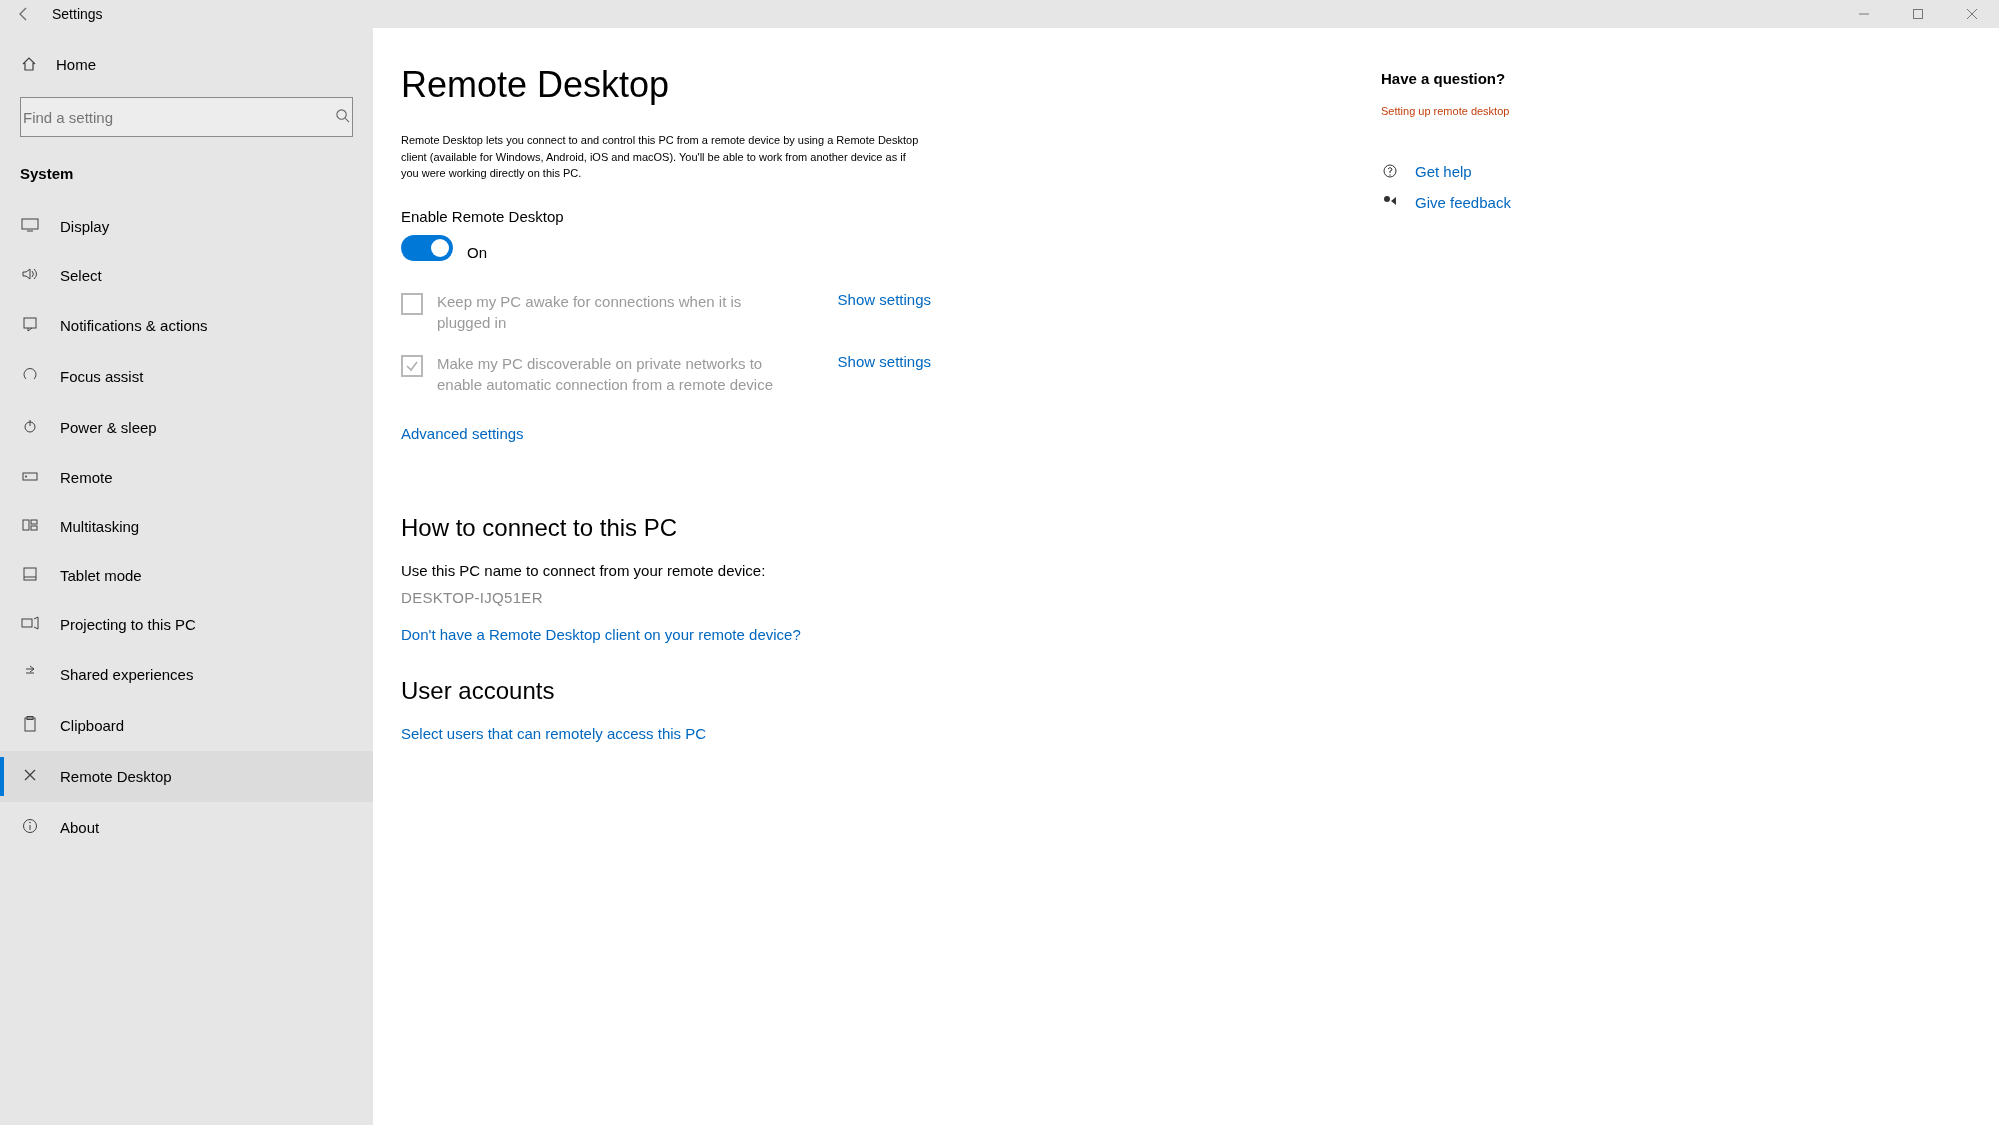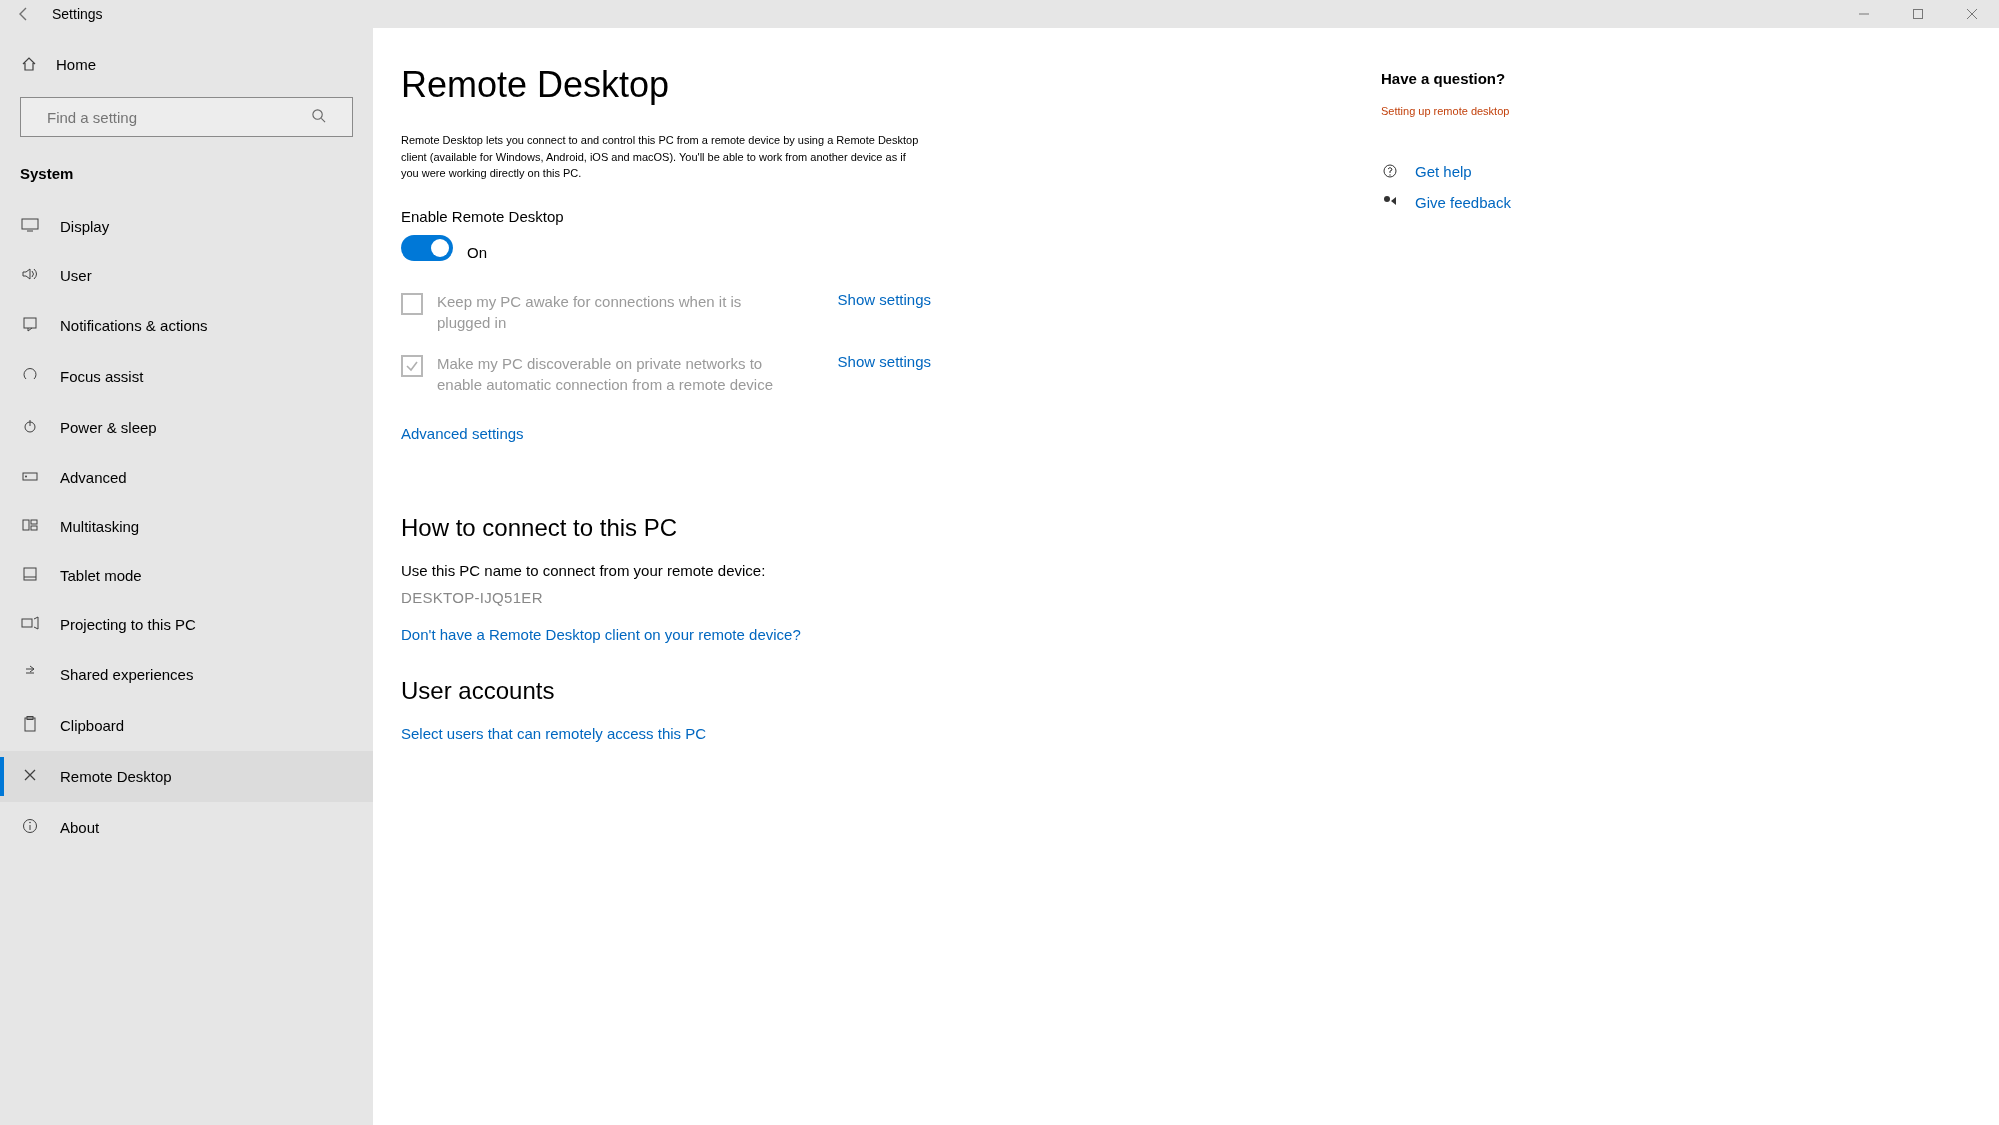--- a/index.html
+++ b/index.html
@@ -78,7 +78,7 @@
     height: 40px;
     background: #ededed;
     border: 1px solid #8a8a8a;
-    padding: 0 26px;
+    padding: 0 2px;
   }
   .search input {
     flex:1;

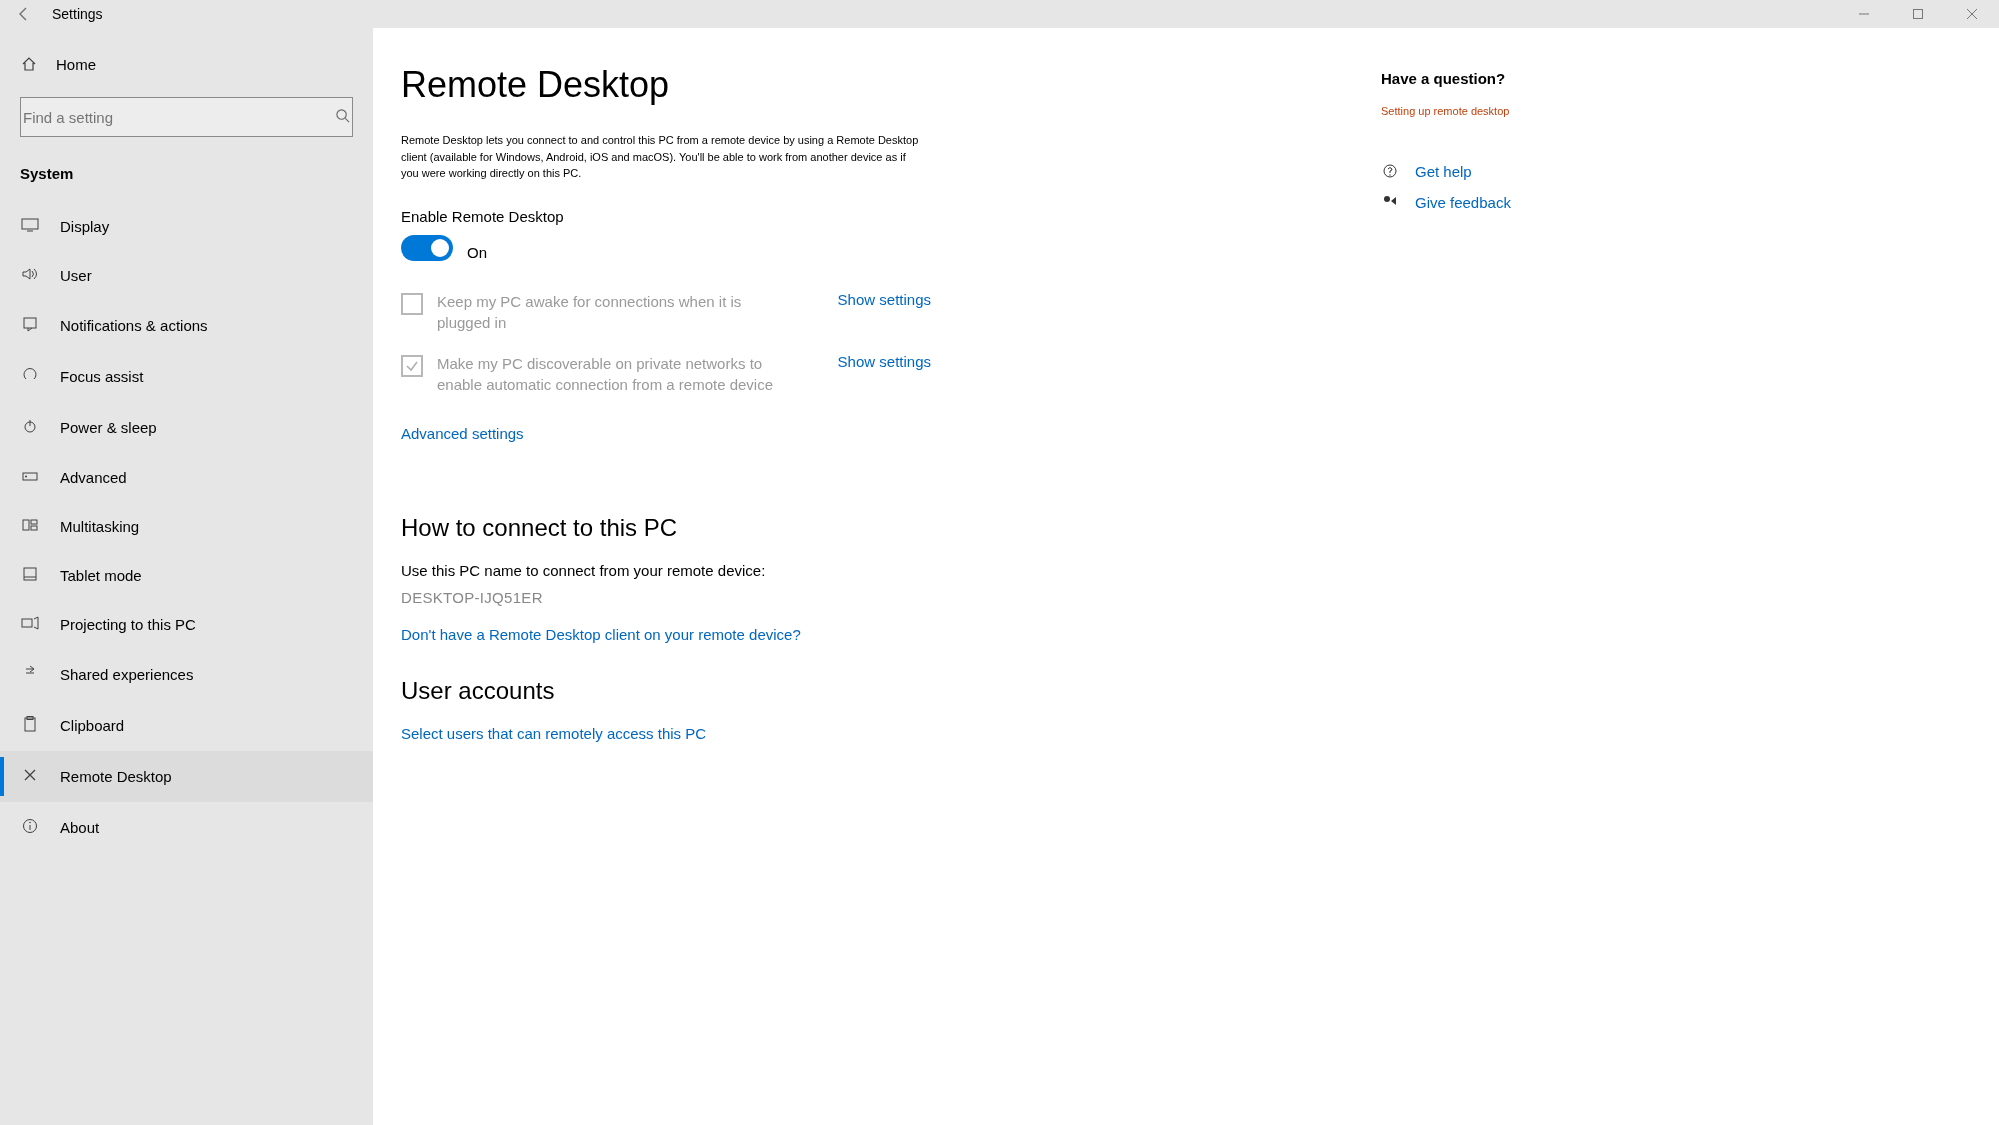--- a/index.html
+++ b/index.html
@@ -247,7 +247,7 @@
         <span class="icon"><svg width="18" height="14" viewBox="0 0 18 14">
               <path d="M2 5 H5 L9 2 V12 L5 9 H2 Z M11 4 Q14 7 11 10 M13 2 Q18 7 13 12" stroke="#404040" fill="none"></path>
             </svg></span>
-        <span>User</span>
+        <span>Select</span>
       </div>
       <div class="nav-item">
         <span class="icon"><svg width="16" height="16" viewBox="0 0 16 16">

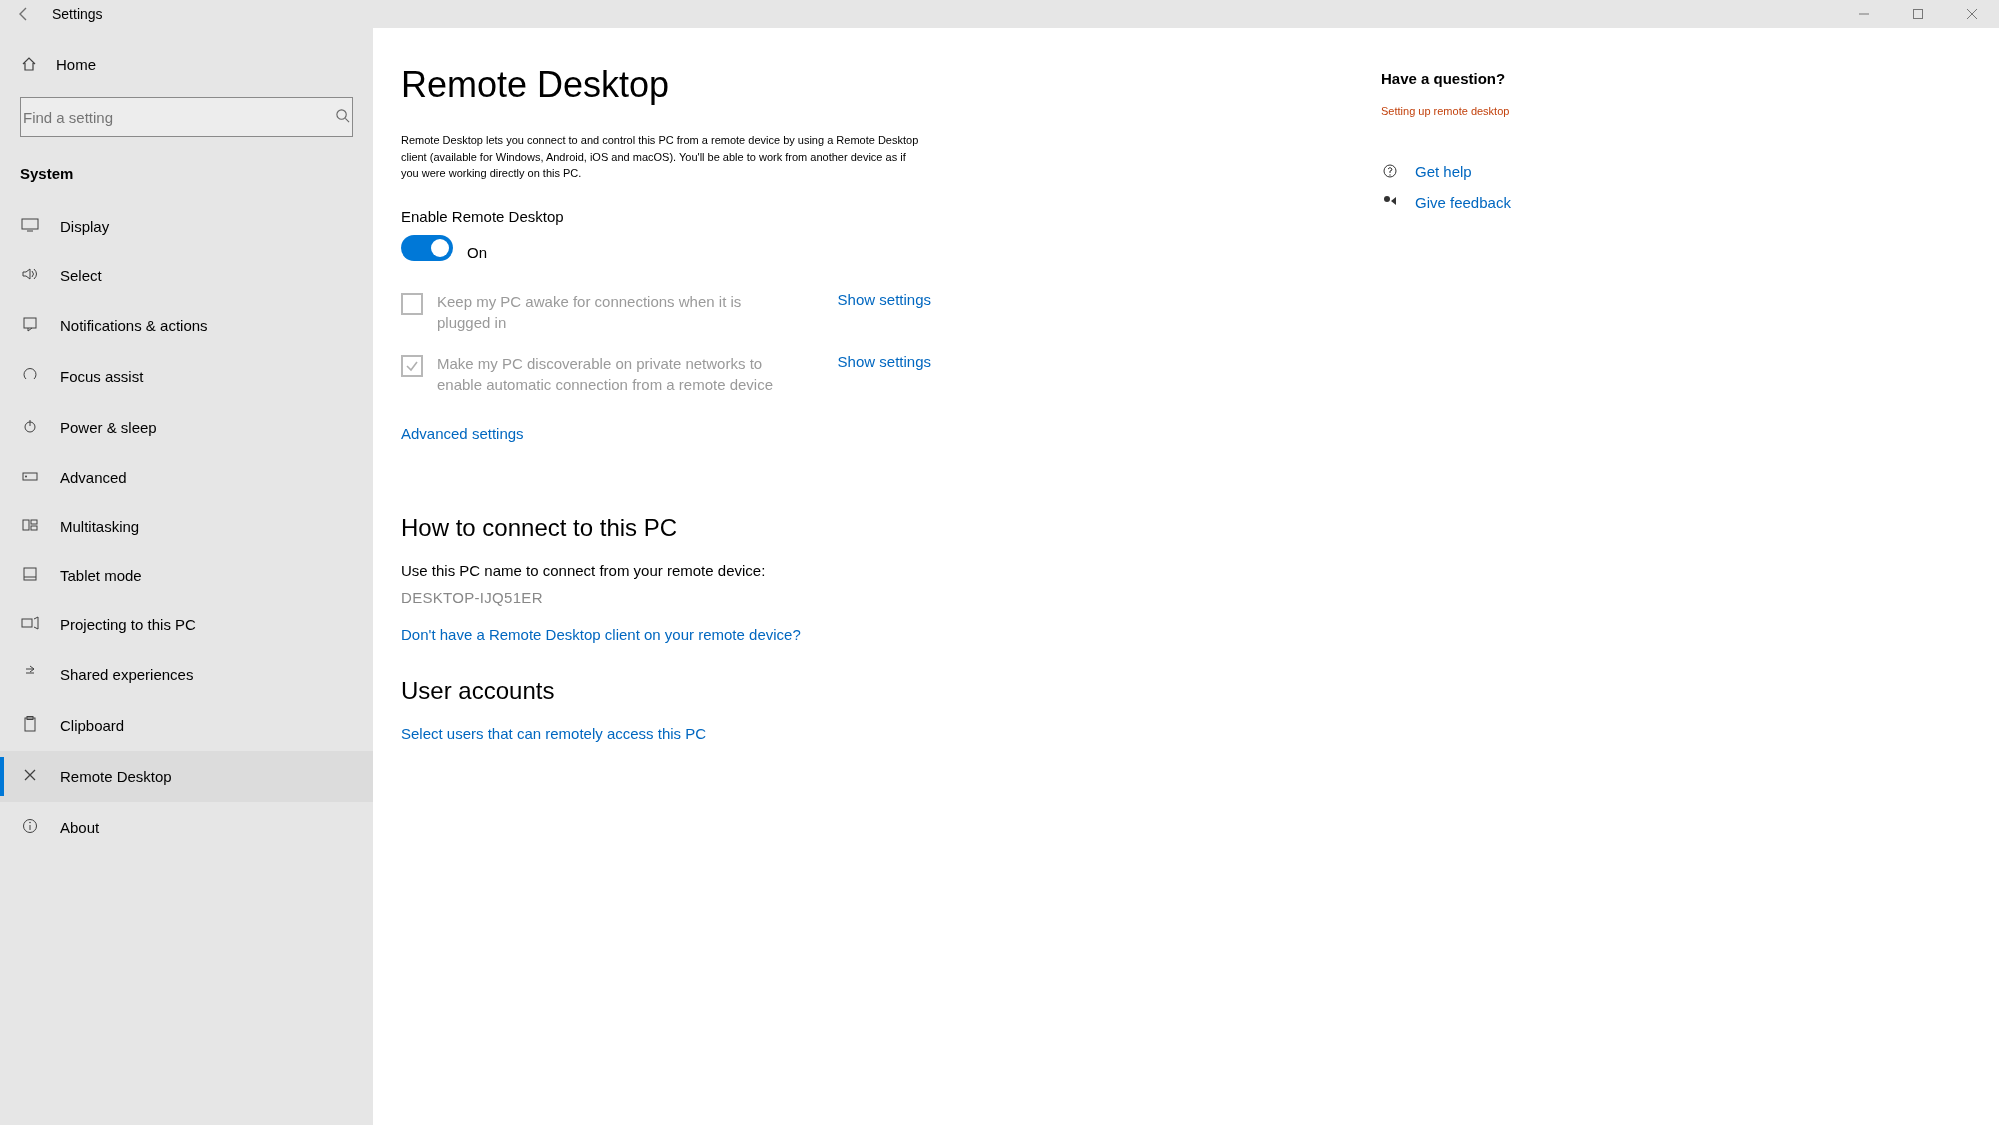--- a/index.html
+++ b/index.html
@@ -274,7 +274,7 @@
               <rect x="1" y="4" width="14" height="7" stroke="#404040" fill="none"></rect>
               <circle cx="4" cy="7.5" r="1" fill="#404040"></circle>
             </svg></span>
-        <span>Advanced</span>
+        <span>Remote</span>
       </div>
       <div class="nav-item">
         <span class="icon"><svg width="16" height="14" viewBox="0 0 16 14">

